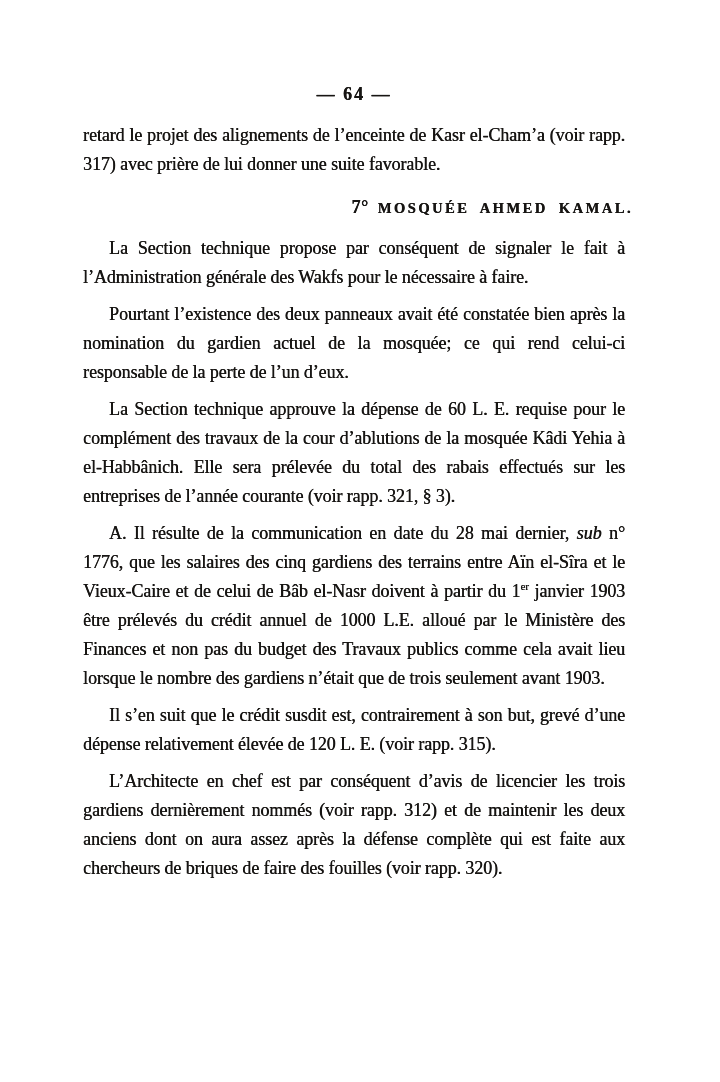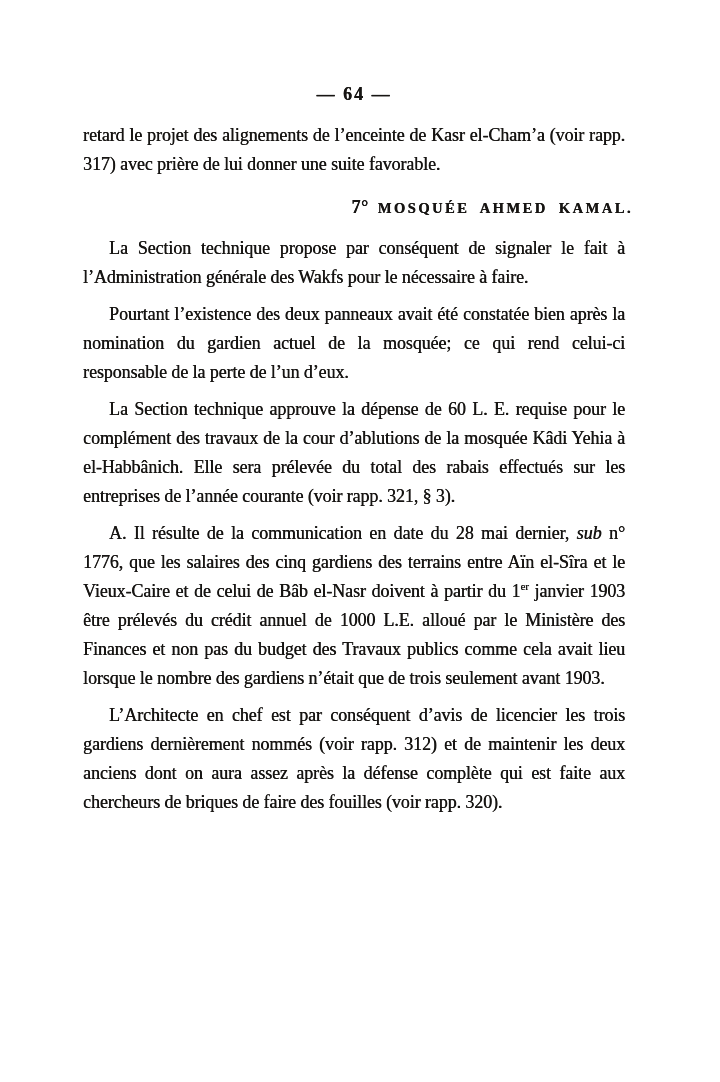--- a/index.html
+++ b/index.html
@@ -91,6 +91,7 @@
 
     <p class="para"><span>A. Il résulte de la communication en date du 28 mai dernier, </span><i class="lat">sub</i><span> n° 1776, que les salaires des cinq gardiens des terrains entre Aïn el-Sîra et le Vieux-Caire et de celui de Bâb el-Nasr doivent à partir du 1</span><sup class="ord">er</sup><span> janvier 1903 être prélevés du crédit annuel de 1000 L.E. alloué par le Ministère des Finances et non pas du budget des Travaux publics comme cela avait lieu lorsque le nombre des gardiens n’était que de trois seulement avant 1903.</span></p>
 
+    <p class="para">Il s’en suit que le crédit susdit est, contrairement à son but, grevé d’une dépense relativement élevée de 120 L. E. (voir rapp. 315).</p>
     <p class="para">L’Architecte en chef est par conséquent d’avis de licencier les trois gardiens dernièrement nommés (voir rapp. 312) et de maintenir les deux anciens dont on aura assez après la défense complète qui est faite aux chercheurs de briques de faire des fouilles (voir rapp. 320).</p>
 
   </div>

